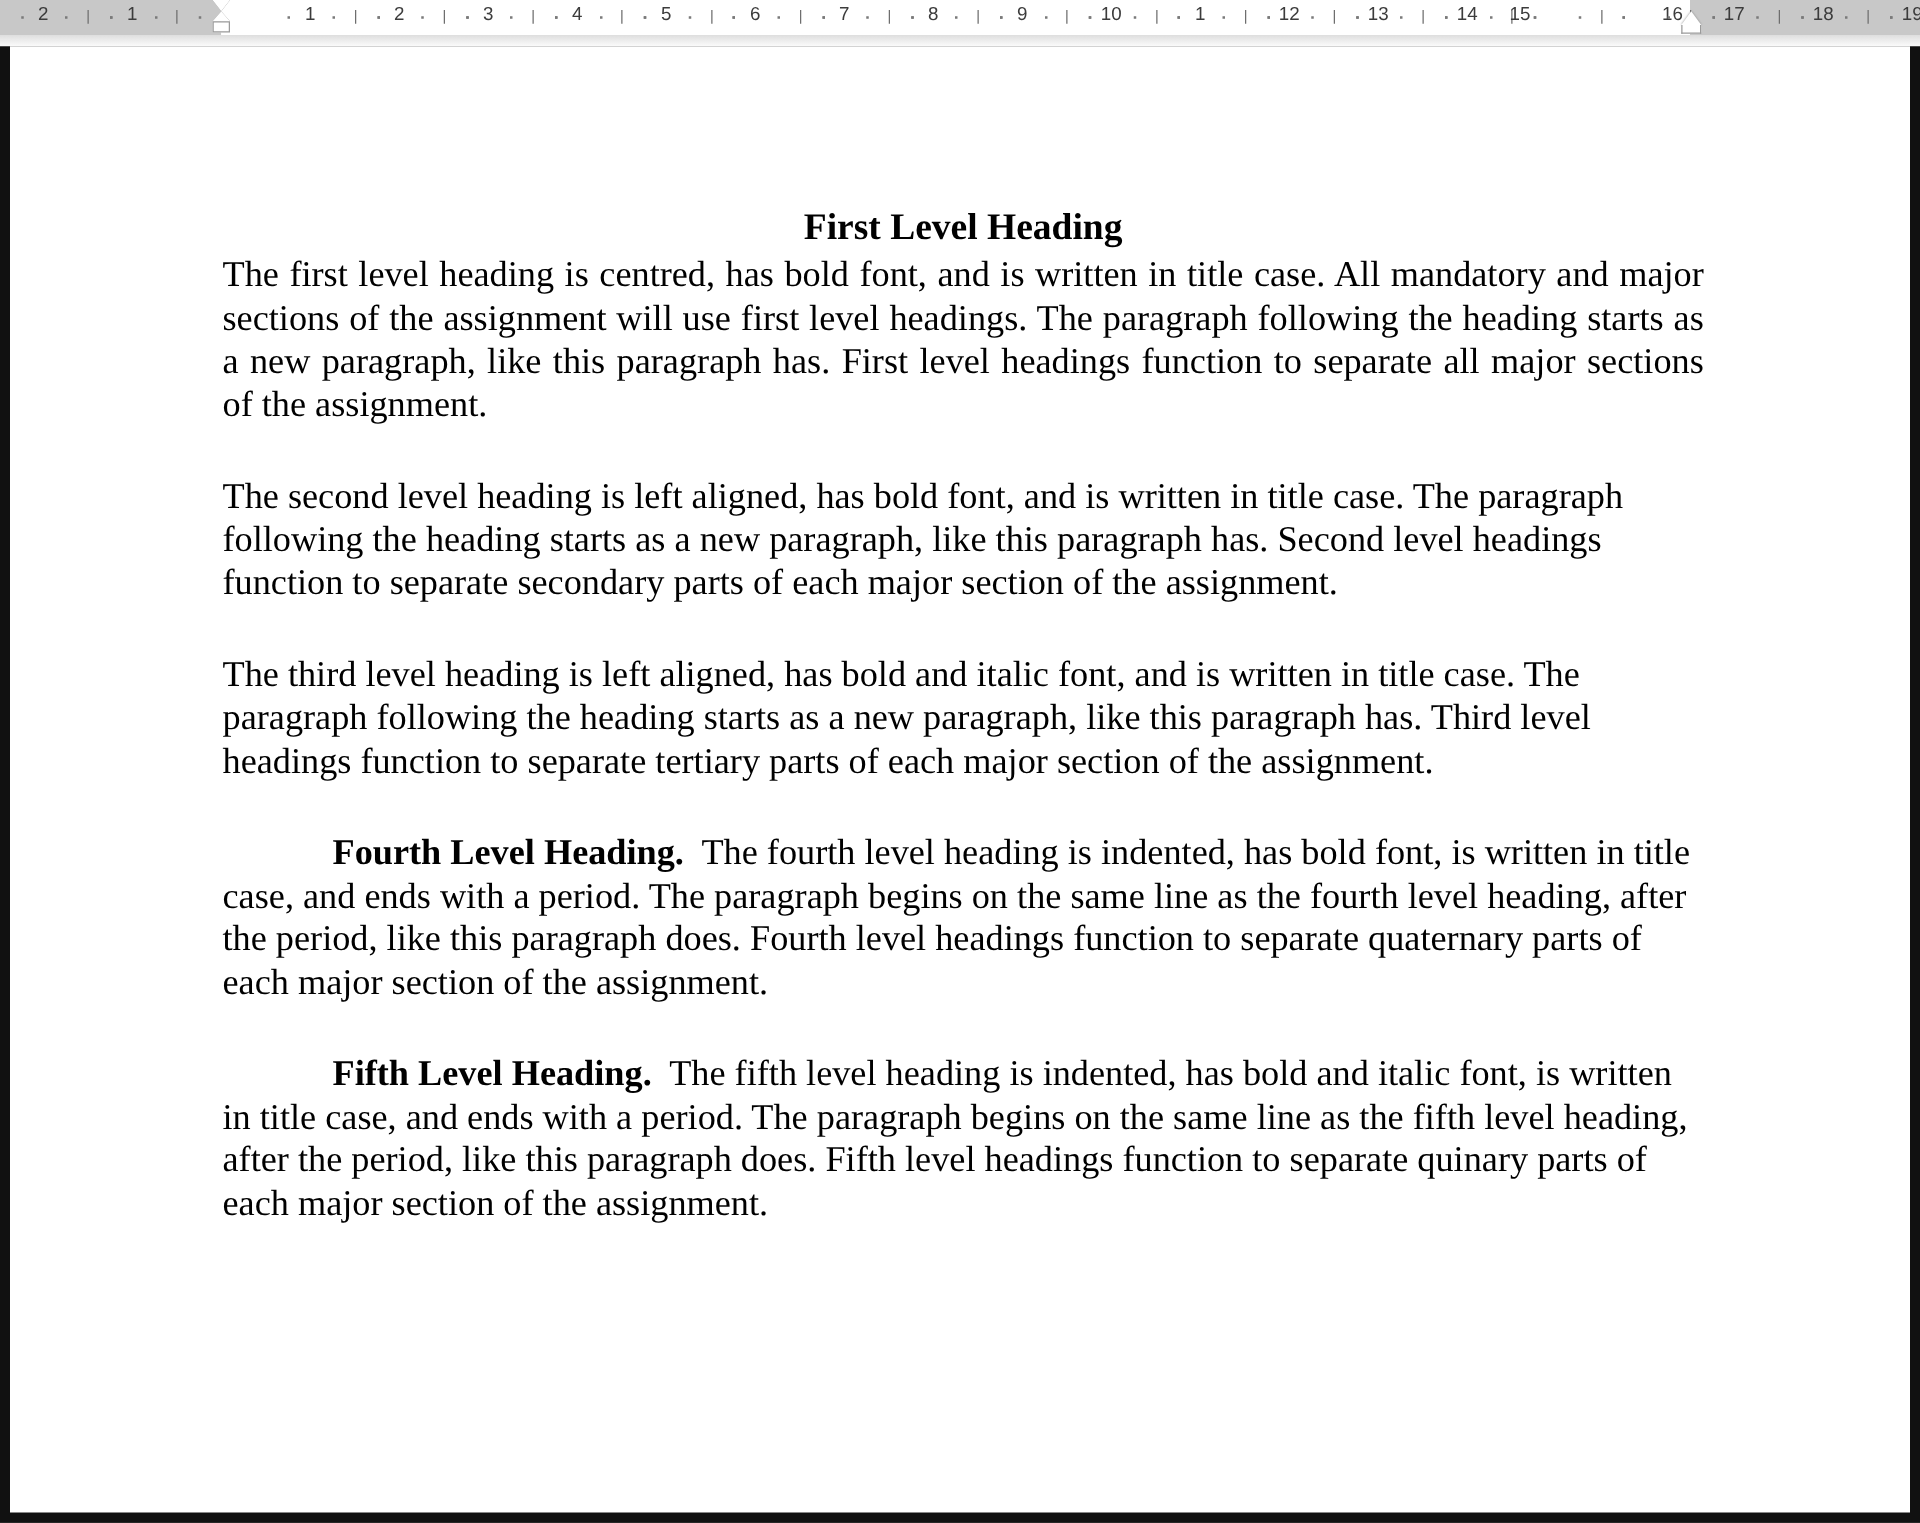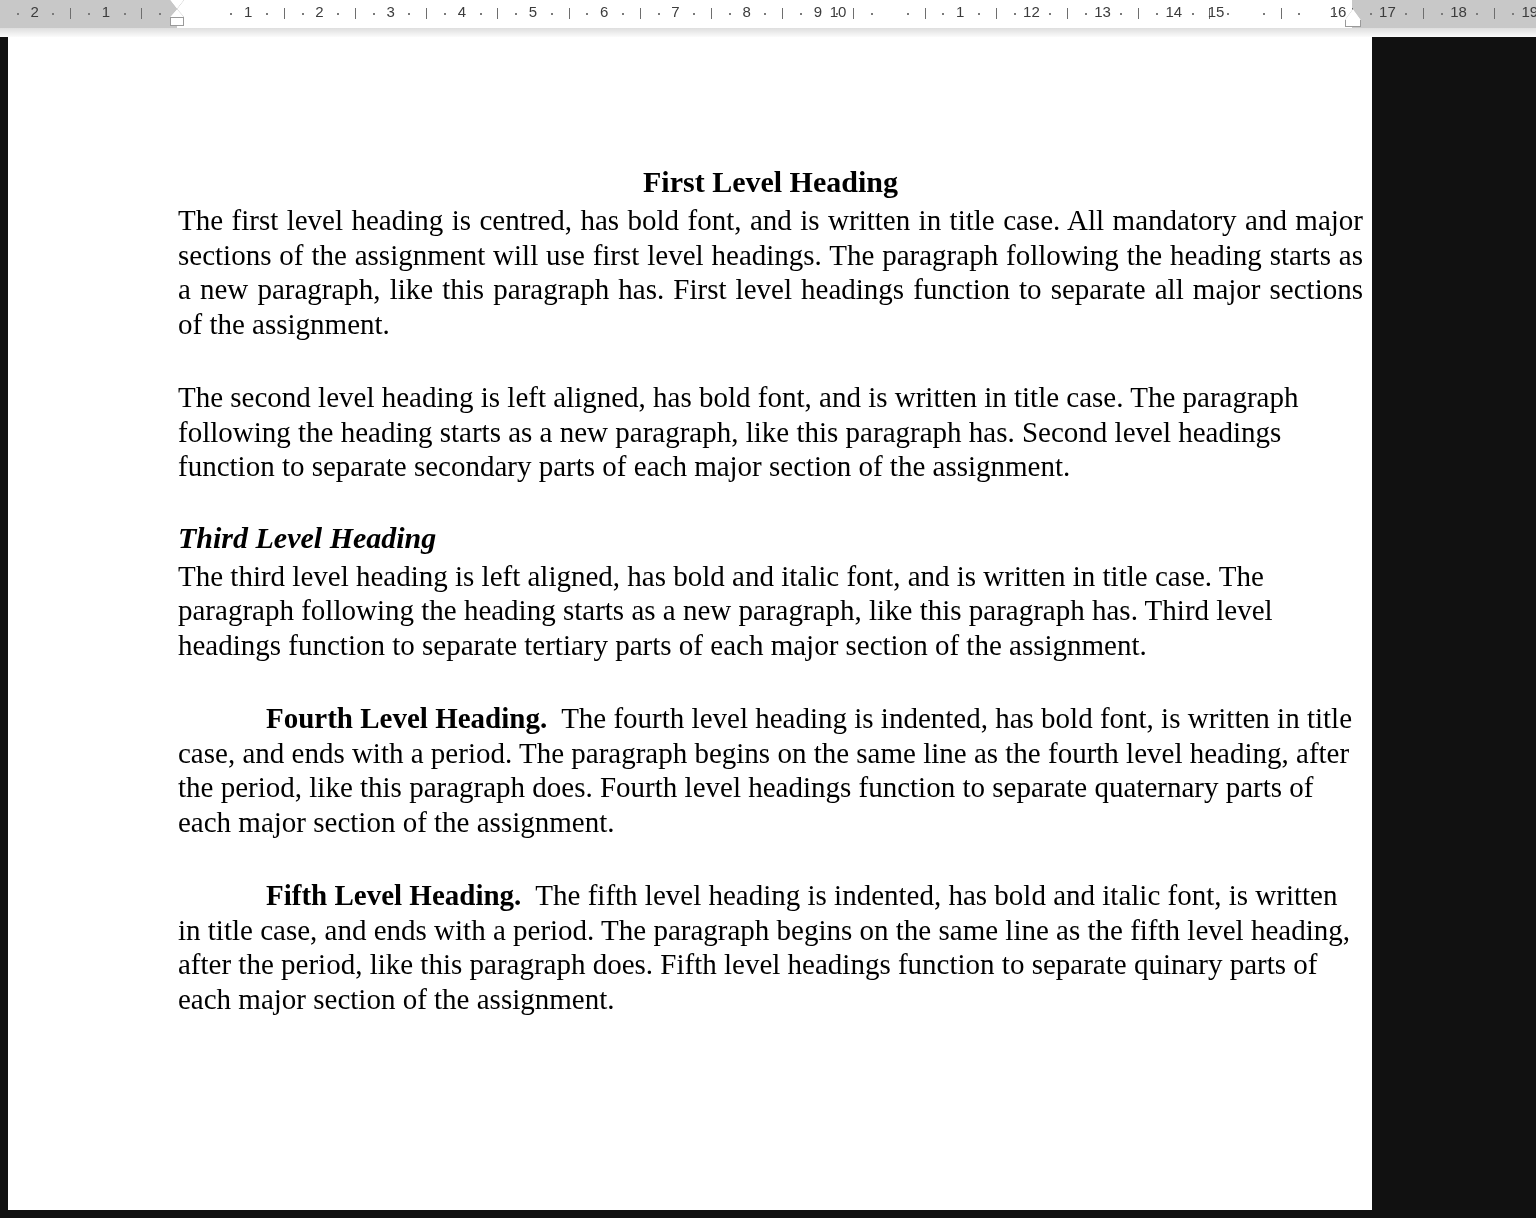--- a/index.html
+++ b/index.html
@@ -286,7 +286,7 @@
         <span class="tick-minor" style="left: 800px;"></span>
         <span class="tick-minor" style="left: 835.6px;"></span>
         <span class="tick-minor" style="left: 871.2px;"></span>
-        <span class="tick-num" style="left: 838px;">10</span>
+        <span class="tick-num" style="left: 889px;">10</span>
         <span class="tick-major" style="left: 924.6px;"></span>
         <span class="tick-minor" style="left: 871.2px;"></span>
         <span class="tick-minor" style="left: 906.8px;"></span>

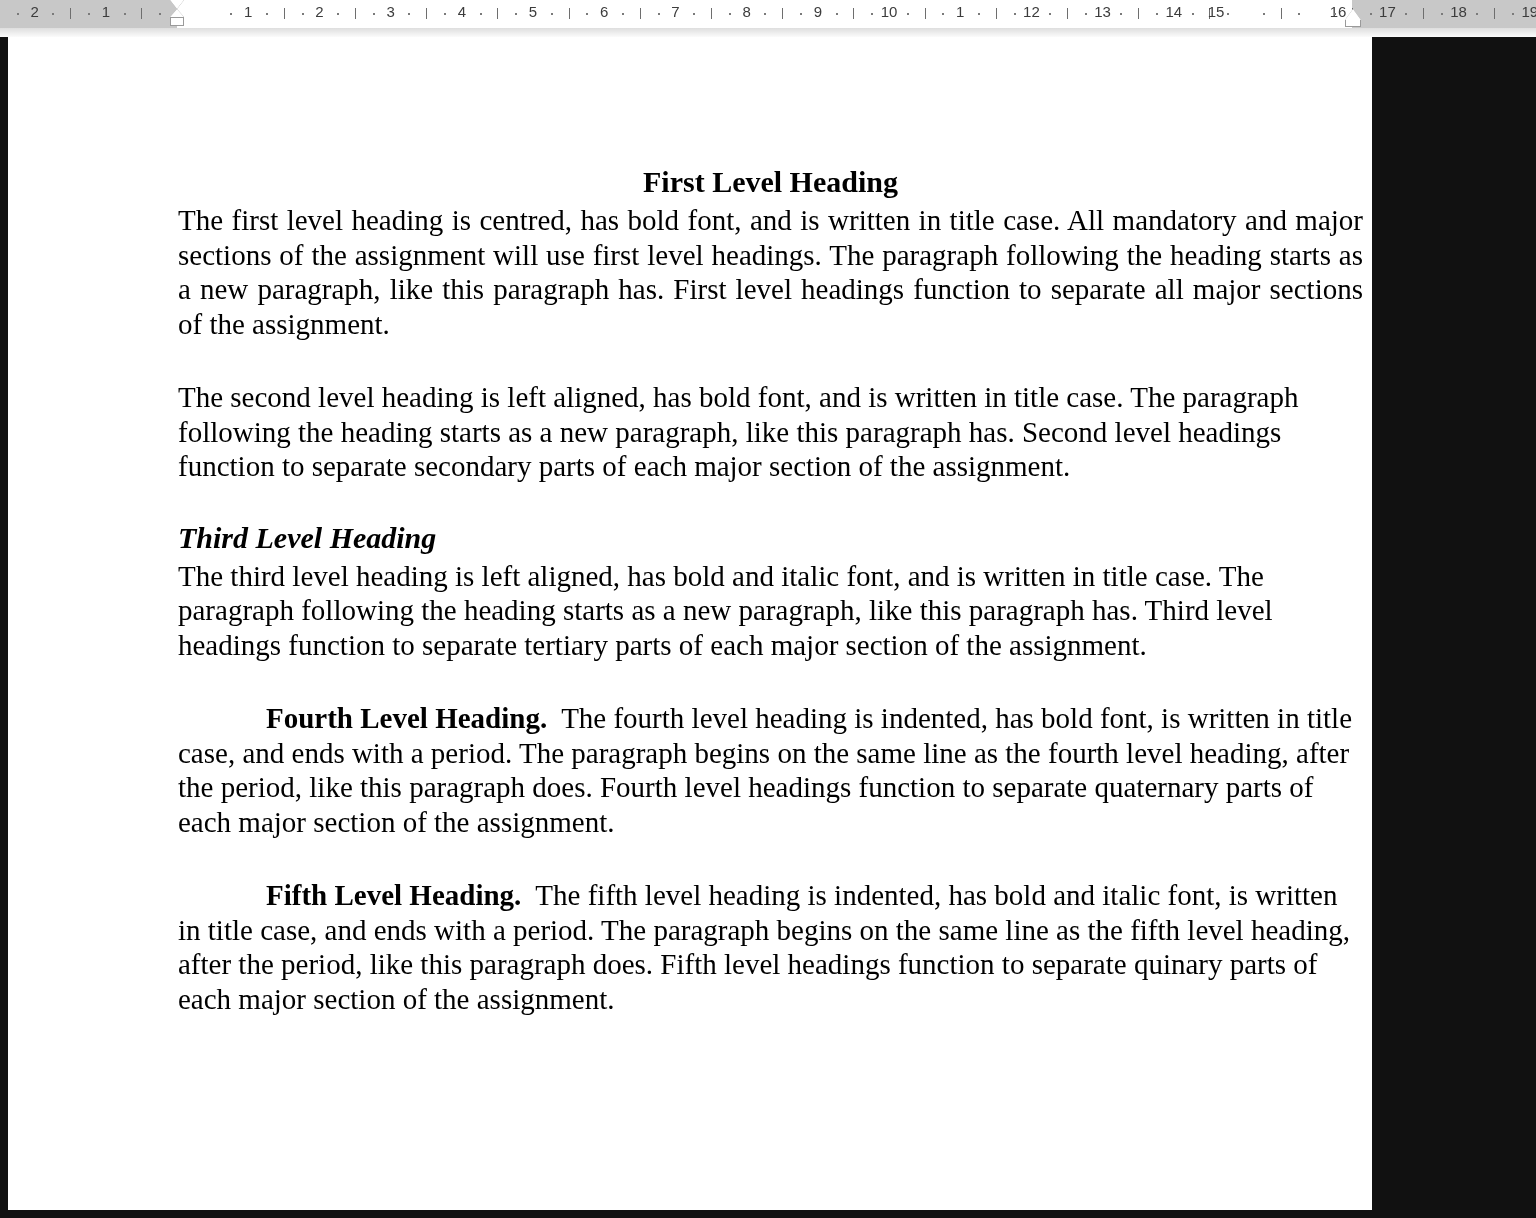--- a/index.html
+++ b/index.html
@@ -155,7 +155,7 @@
     position: absolute;
     left: 8px;
     top: 37px;
-    width: 1364px;
+    width: 1520px;
     height: 1173px;
     background: #ffffff;
     box-sizing: border-box;

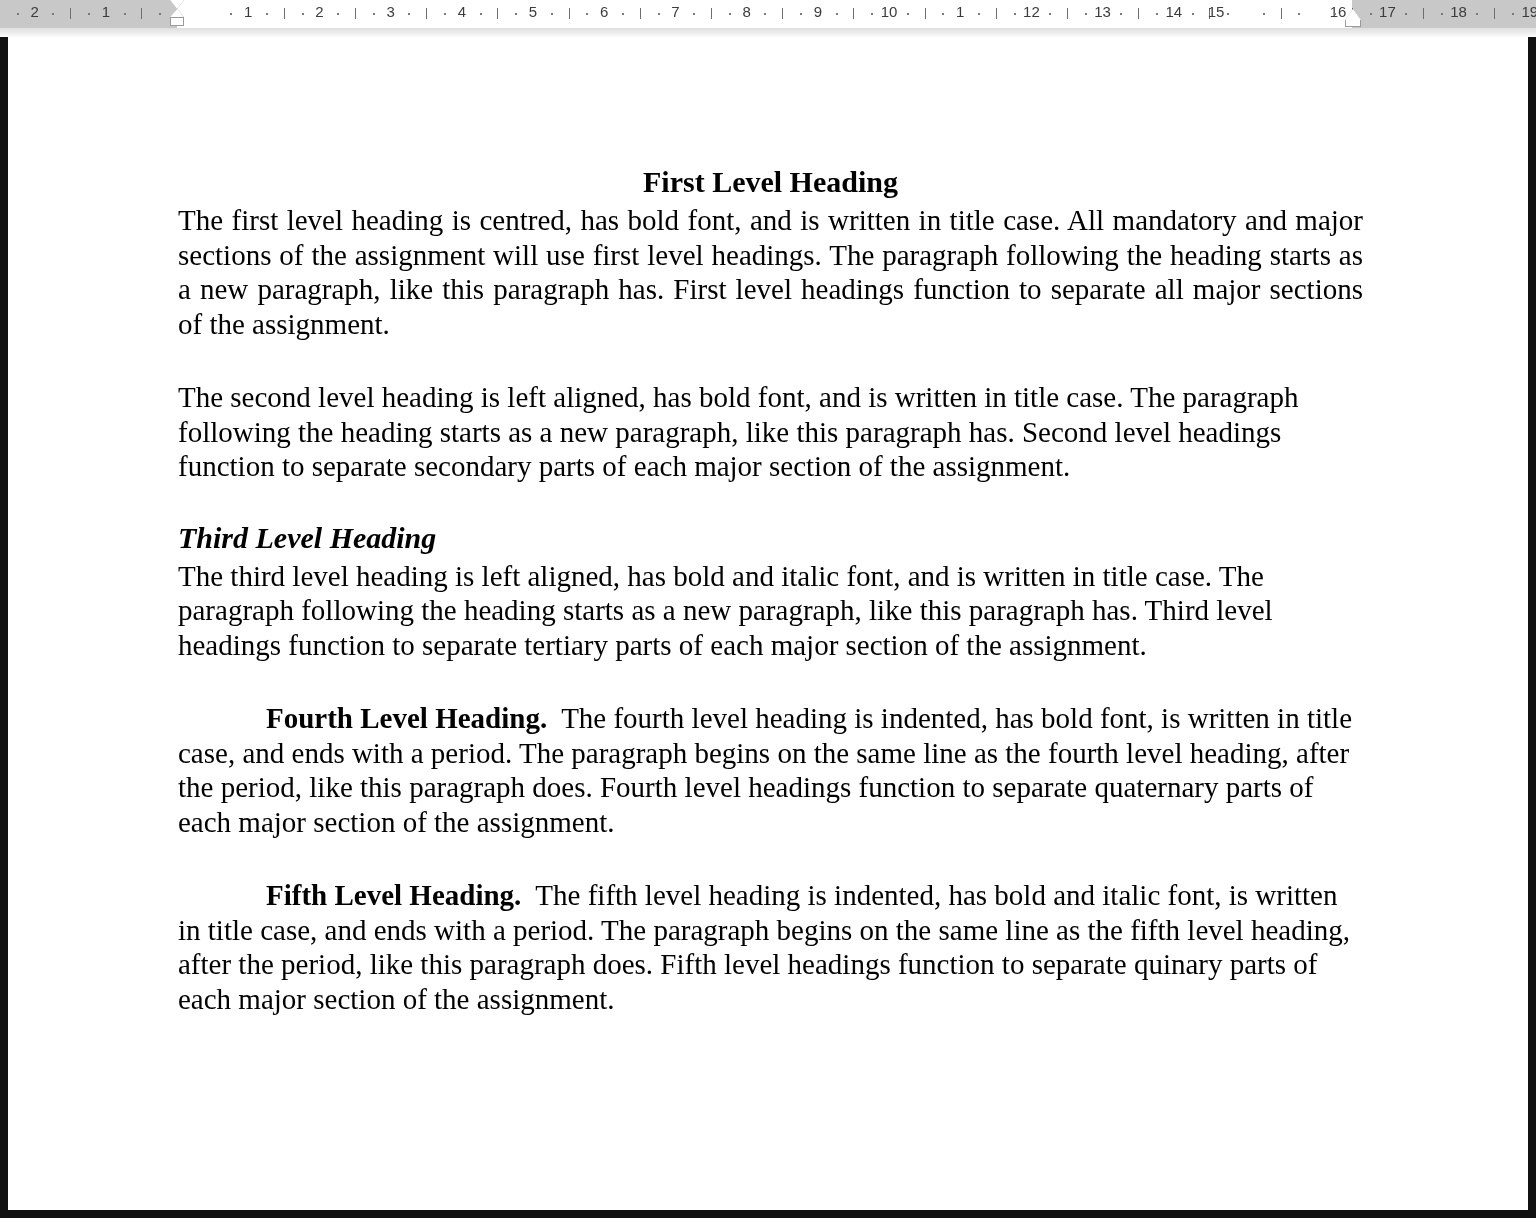--- a/index.html
+++ b/index.html
@@ -355,7 +355,6 @@
 
       <div class="par-gap"></div>
 
-      <div class="h3-heading">Third Level Heading</div>
       <p class="body-par">The third level heading is left aligned, has bold and italic font, and is written in title case.  The paragraph following the heading starts as a new paragraph, like this paragraph has.    Third level headings function to separate tertiary parts of each major section of the assignment.</p>
 
       <div class="par-gap"></div>

